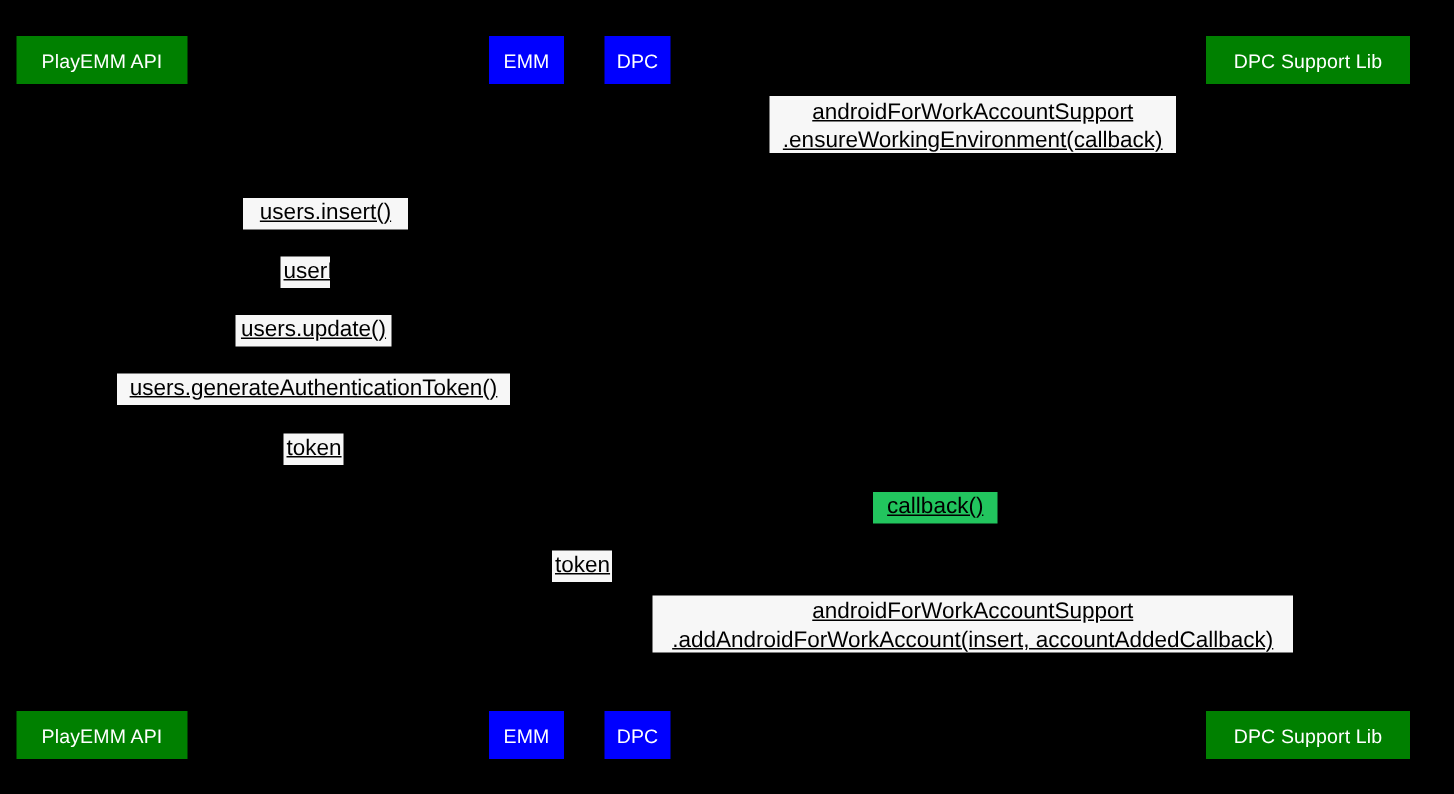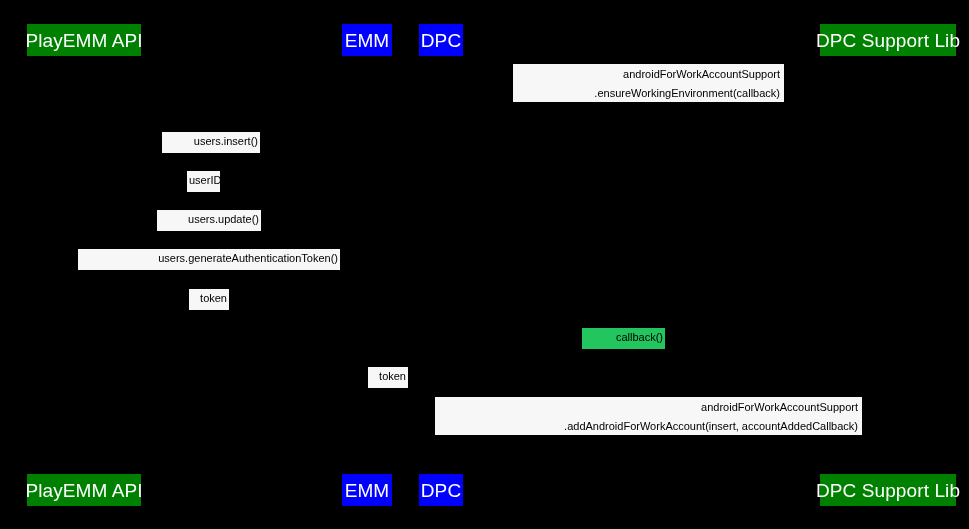--- a/index.html
+++ b/index.html
@@ -24,12 +24,11 @@
     align-items: center;
     justify-content: center;
     color: #ffffff;
-    font-size: 19px;
+    font-size: 13px;
     line-height: 1;
     letter-spacing: 0.1px;
     white-space: nowrap;
     box-sizing: border-box;
-    margin-left: 16px;
   }
   .participant.green { background: #008000; }
   .participant.blue  { background: #0000ff; }

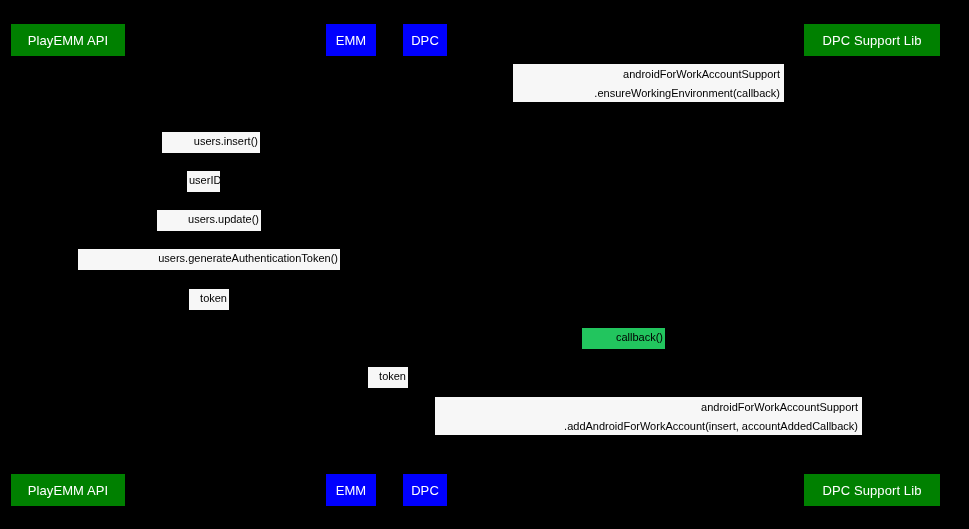--- a/index.html
+++ b/index.html
@@ -45,12 +45,13 @@
     position: absolute;
     background: #f7f7f7;
     color: #000000;
-    font-size: 11px;
+    font-size: 15px;
     line-height: 19px;
     white-space: nowrap;
-    text-align: right;
+    text-align: center;
     box-sizing: border-box;
     padding: 0 2px;
+    text-decoration: underline;
   }
   .msg.two-line {
     line-height: 19px;

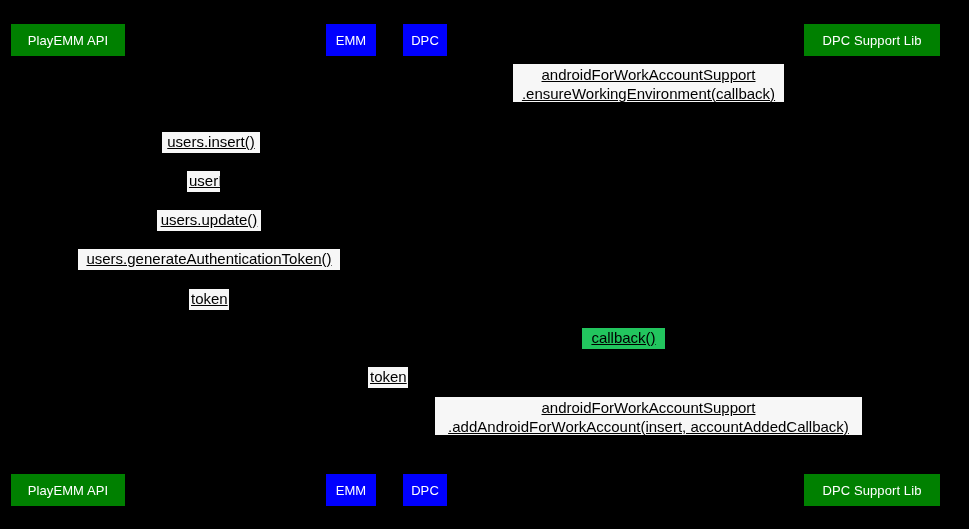--- a/index.html
+++ b/index.html
@@ -95,7 +95,7 @@
       <span class="ln">androidForWorkAccountSupport</span>
       <span class="ln">.ensureWorkingEnvironment(callback)</span>
     </div>
-    <div class="msg" style="left: 162px; top: 132px; width: 98px; height: 21px; background: rgb(247, 247, 247); color: rgb(0, 0, 0);">
+    <div class="msg" style="left: 162px; top: 132px; width: 110px; height: 21px; background: rgb(247, 247, 247); color: rgb(0, 0, 0);">
       <span class="ln">users.insert()</span>
     </div>
     <div class="msg" style="left: 187px; top: 171px; width: 33px; height: 21px; background: rgb(247, 247, 247); color: rgb(0, 0, 0);">

